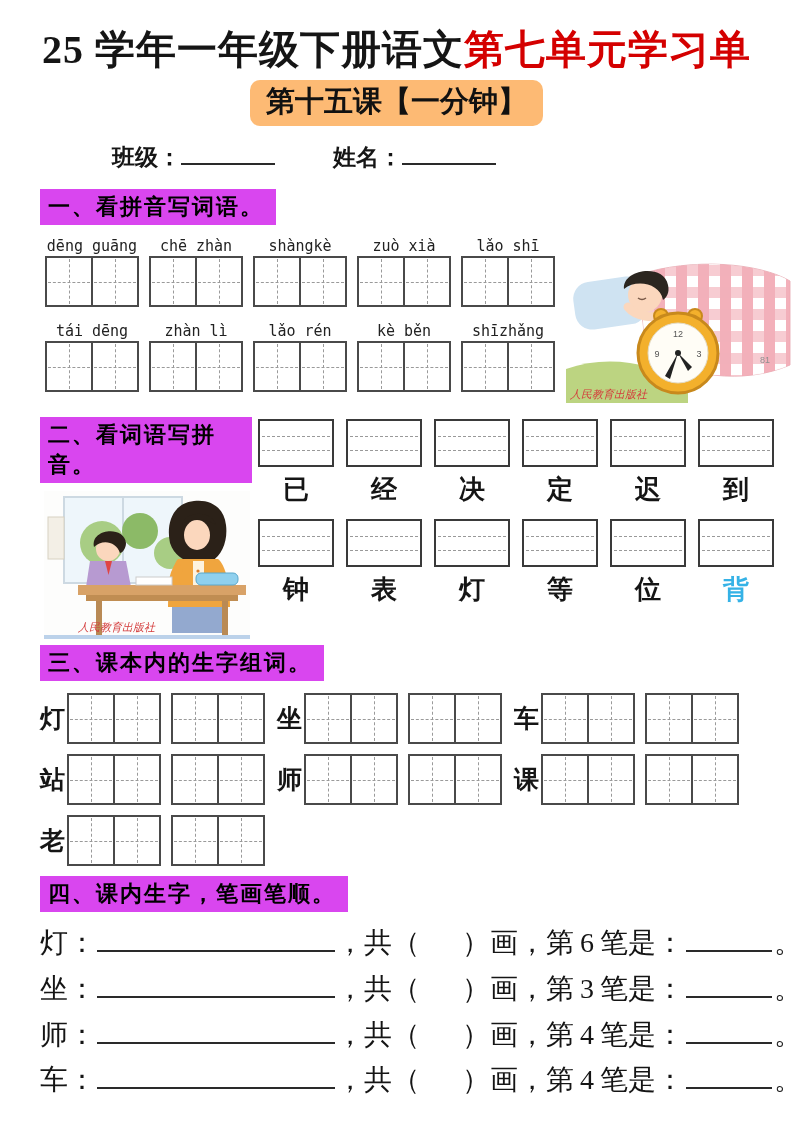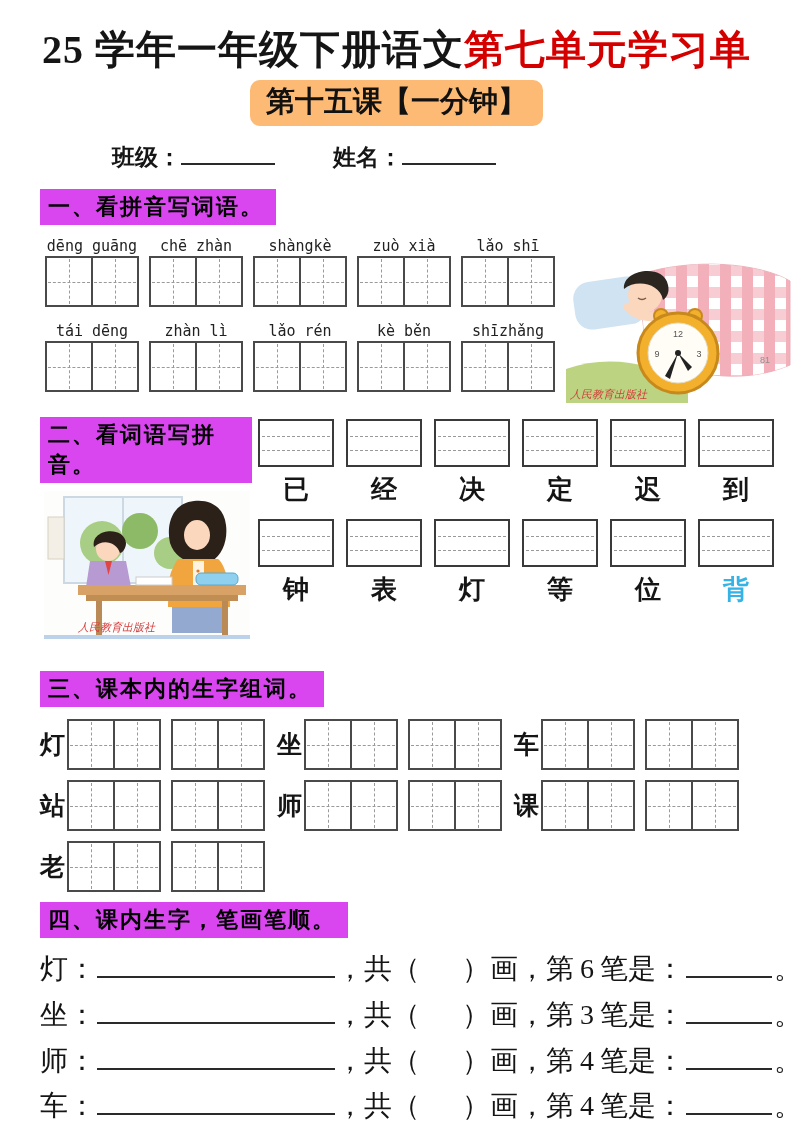--- a/index.html
+++ b/index.html
@@ -303,7 +303,7 @@
     </div>
   </div>
 
-  <div class="sec-wrap" style="margin-top:28px;">
+  <div class="sec-wrap" style="margin-top:2px;">
     <span class="sec-head">三、课本内的生字组词。</span>
   </div>
 

